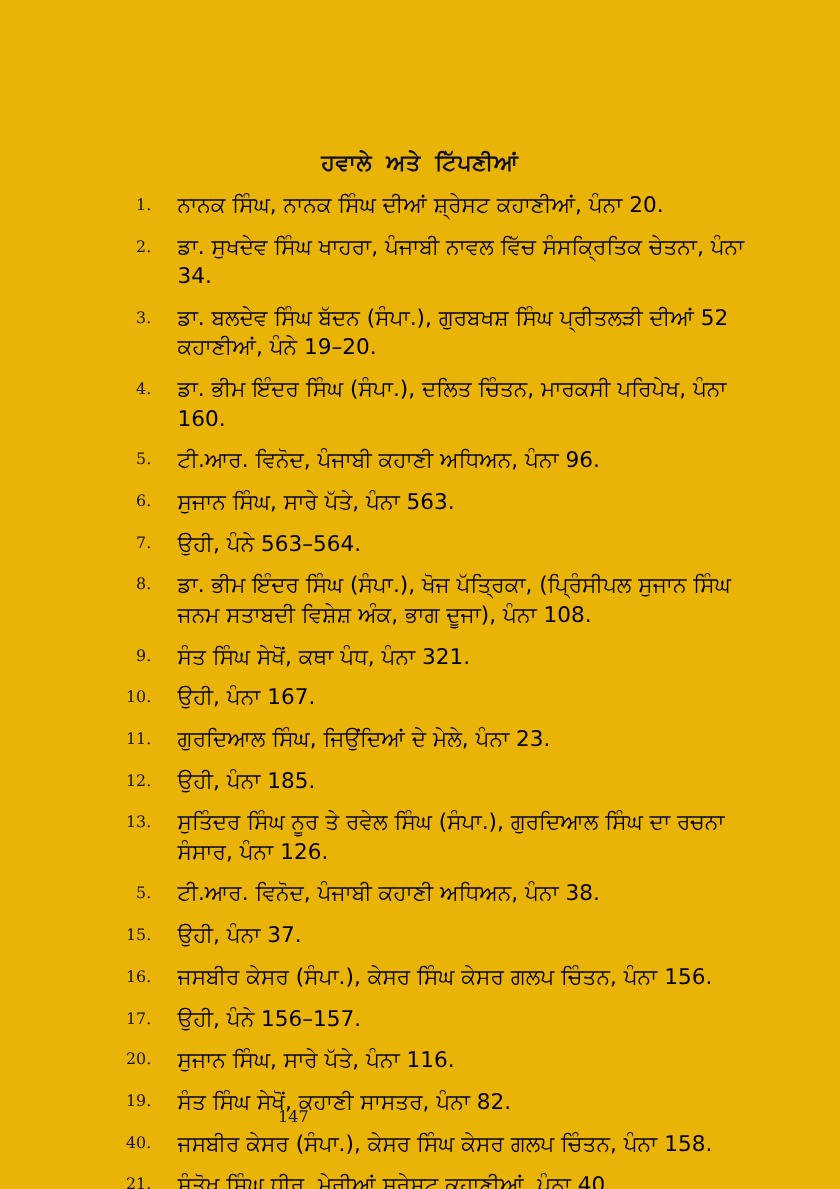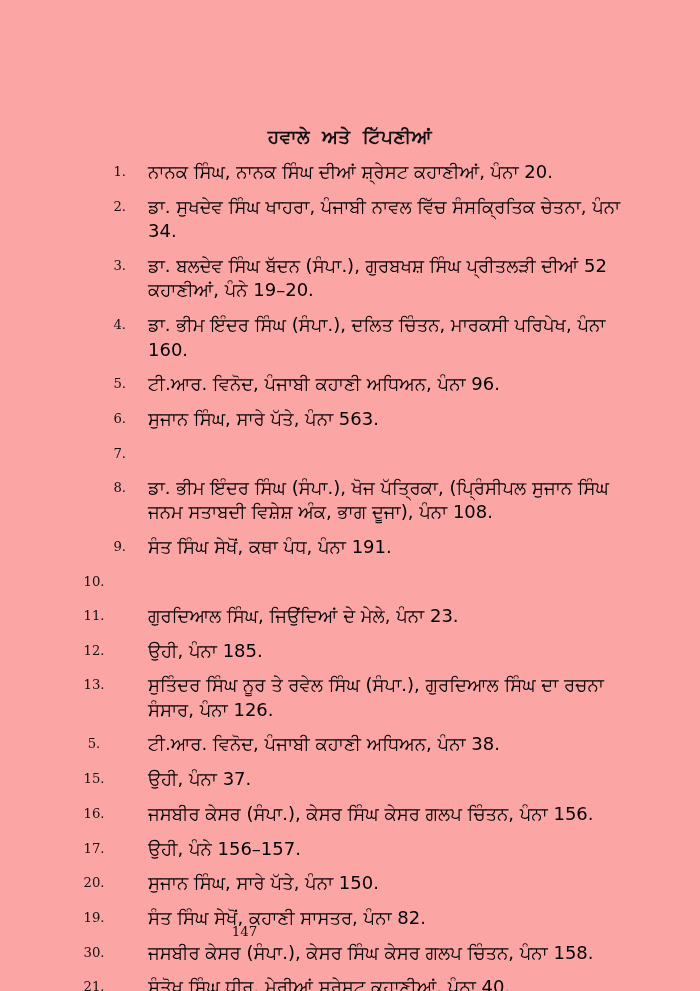--- a/index.html
+++ b/index.html
@@ -18,7 +18,7 @@
   .page {
     position: absolute;
     inset: 0;
-    background: #fca5a5;
+    background: #eab308;
   }
   .page-title {
     position: absolute;

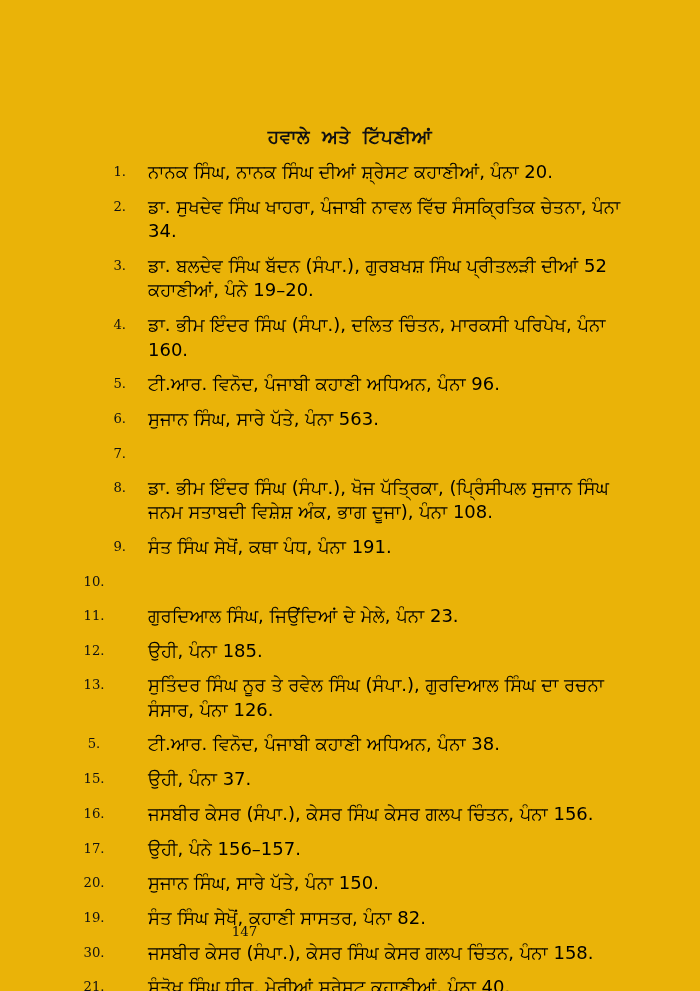--- a/index.html
+++ b/index.html
@@ -119,6 +119,7 @@
       </li>
       <li class="ref-item">
         <span class="ref-num single">7.</span>
+        <span class="ref-text">ਉਹੀ, ਪੰਨੇ 563–564.</span>
       </li>
       <li class="ref-item">
         <span class="ref-num single">8.</span>

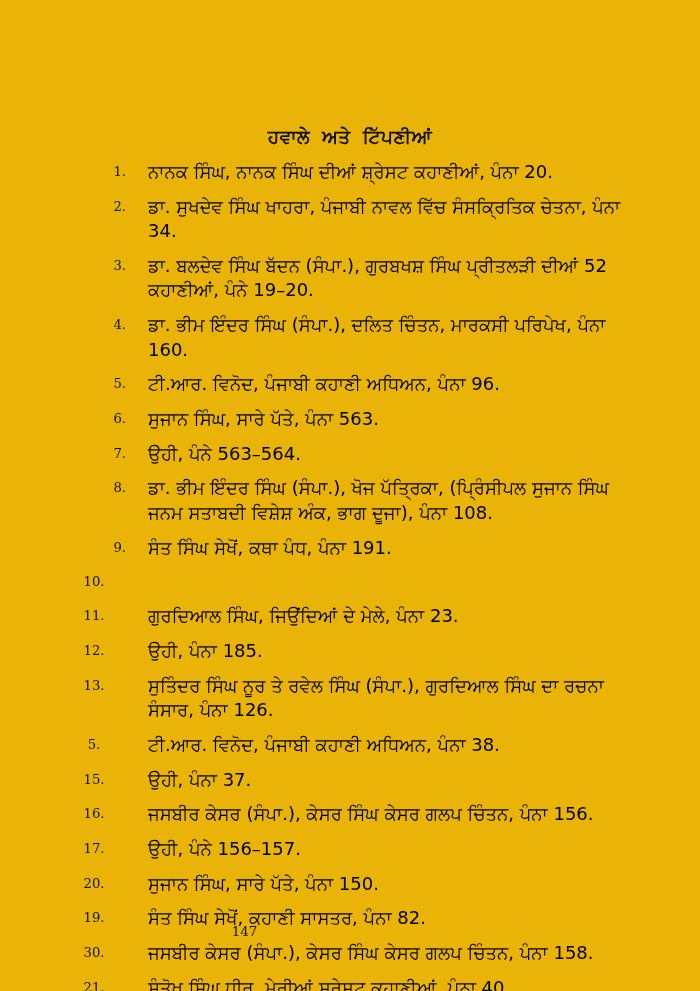--- a/index.html
+++ b/index.html
@@ -127,7 +127,7 @@
       </li>
       <li class="ref-item">
         <span class="ref-num single">9.</span>
-        <span class="ref-text">ਸੰਤ ਸਿੰਘ ਸੇਖੋਂ, ਕਥਾ ਪੰਧ, ਪੰਨਾ 191.</span>
+        <span class="ref-text">ਸੰਤ ਸਿੰਘ ਸੇਖੋਂ, ਕਥਾ ਪੰਧ, ਪੰਨਾ 321.</span>
       </li>
       <li class="ref-item">
         <span class="ref-num">10.</span>

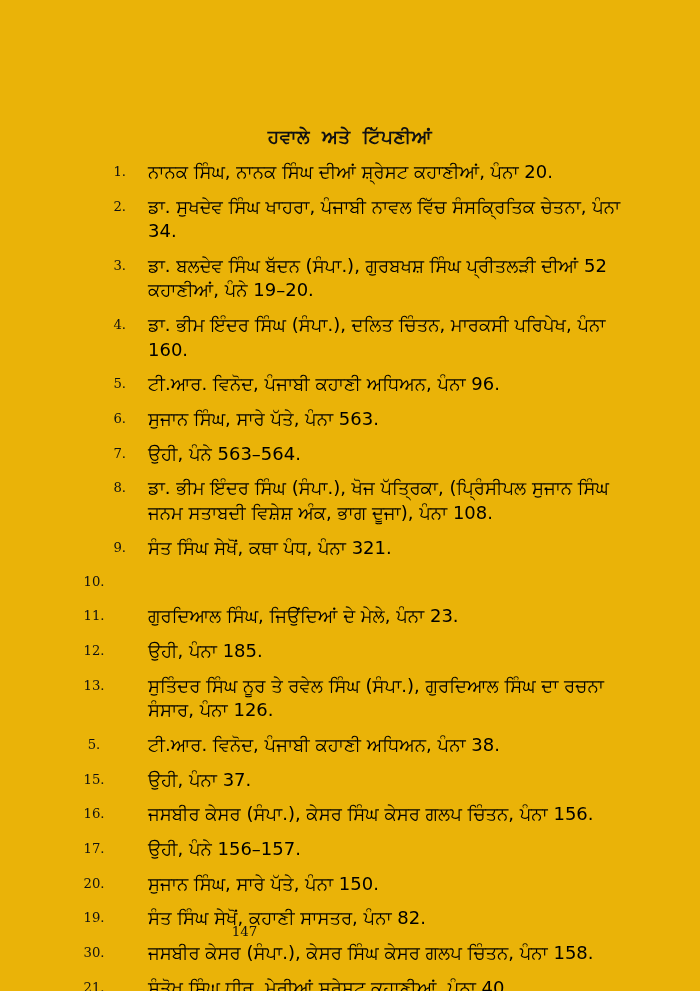--- a/index.html
+++ b/index.html
@@ -54,10 +54,10 @@
   }
   .ref-num {
     position: absolute;
-    left: 79px;
+    left: 96px;
     top: 0;
     width: 30px;
-    text-align: center;
+    text-align: right;
     font-family: "DejaVu Serif", "Liberation Serif", serif;
     font-size: 13.2px;
     color: #111;

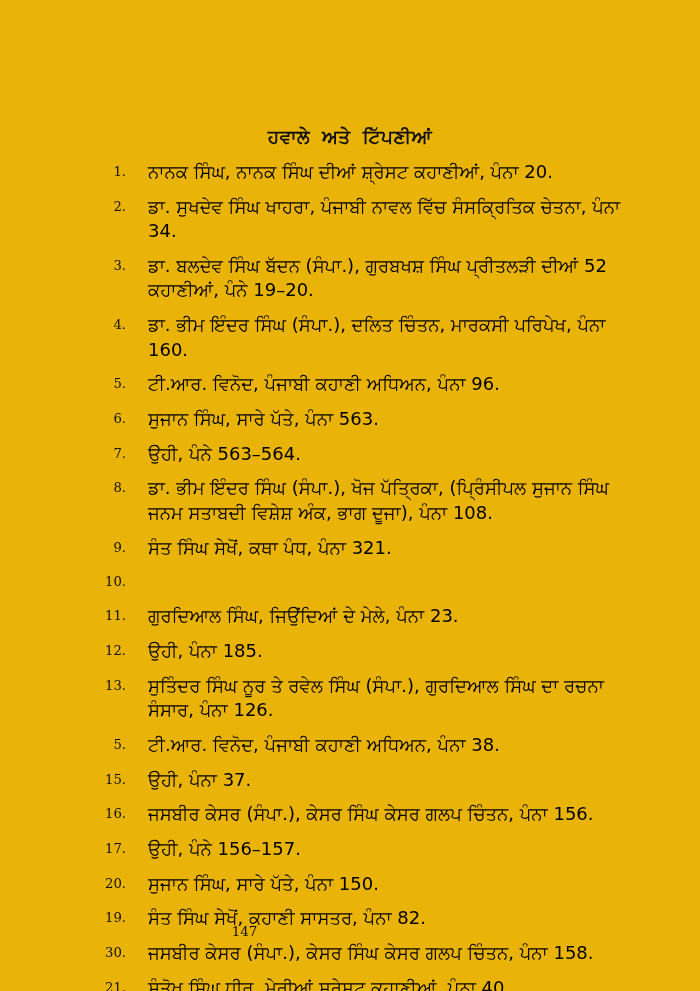--- a/index.html
+++ b/index.html
@@ -131,6 +131,7 @@
       </li>
       <li class="ref-item">
         <span class="ref-num">10.</span>
+        <span class="ref-text">ਉਹੀ, ਪੰਨਾ 167.</span>
       </li>
       <li class="ref-item">
         <span class="ref-num">11.</span>

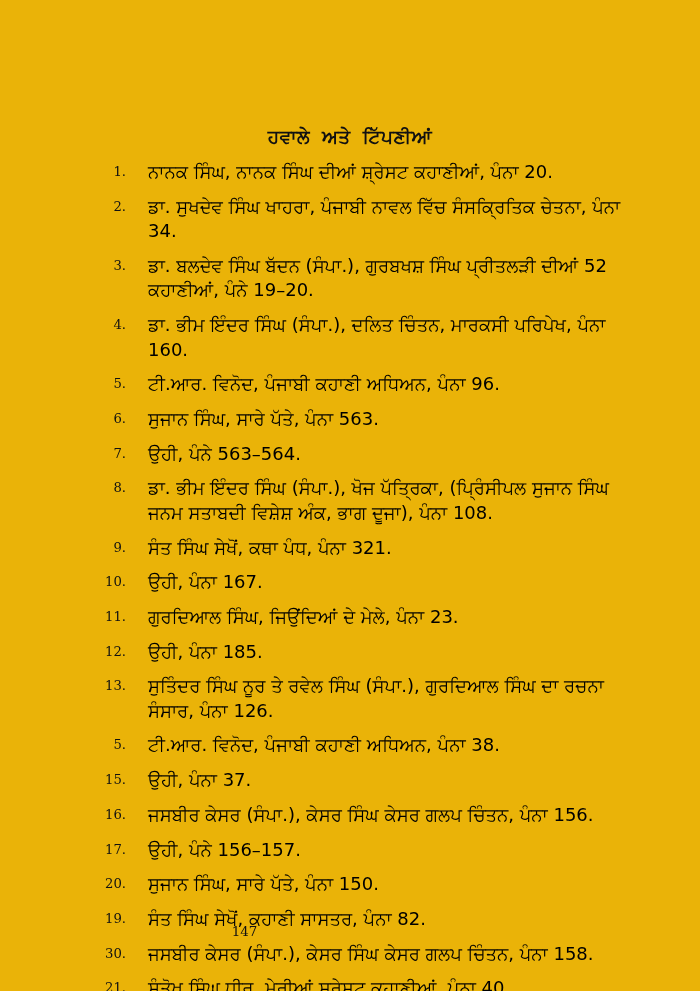--- a/index.html
+++ b/index.html
@@ -163,7 +163,7 @@
       </li>
       <li class="ref-item">
         <span class="ref-num">20.</span>
-        <span class="ref-text">ਸੁਜਾਨ ਸਿੰਘ, ਸਾਰੇ ਪੱਤੇ, ਪੰਨਾ 150.</span>
+        <span class="ref-text">ਸੁਜਾਨ ਸਿੰਘ, ਸਾਰੇ ਪੱਤੇ, ਪੰਨਾ 116.</span>
       </li>
       <li class="ref-item">
         <span class="ref-num">19.</span>

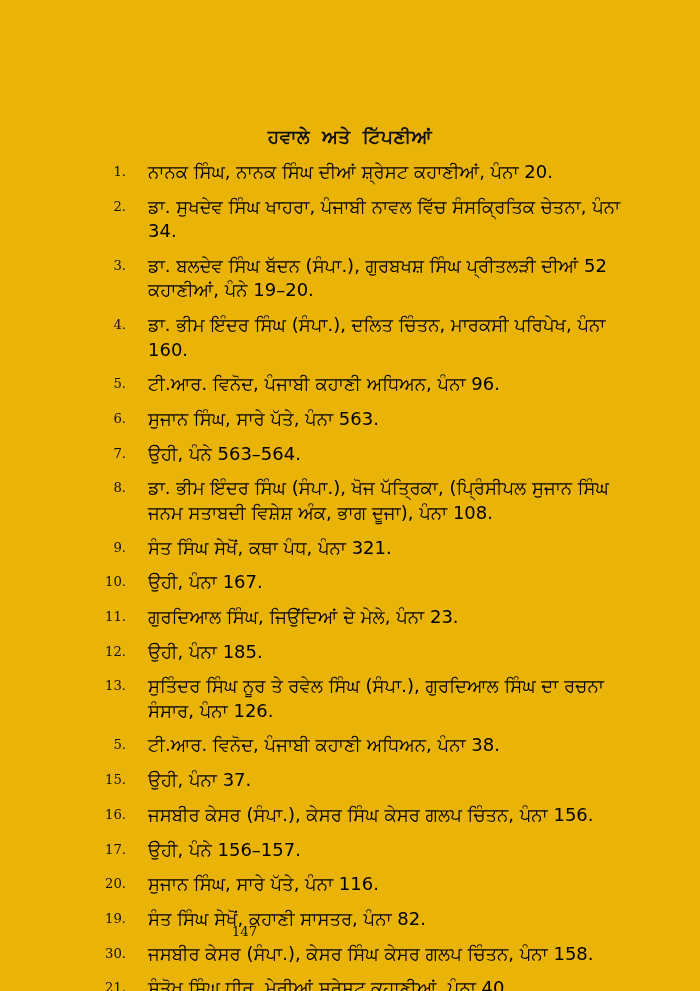--- a/index.html
+++ b/index.html
@@ -170,7 +170,7 @@
         <span class="ref-text">ਸੰਤ ਸਿੰਘ ਸੇਖੋਂ, ਕਹਾਣੀ ਸਾਸਤਰ, ਪੰਨਾ 82.</span>
       </li>
       <li class="ref-item">
-        <span class="ref-num">30.</span>
+        <span class="ref-num">40.</span>
         <span class="ref-text">ਜਸਬੀਰ ਕੇਸਰ (ਸੰਪਾ.), ਕੇਸਰ ਸਿੰਘ ਕੇਸਰ ਗਲਪ ਚਿੰਤਨ, ਪੰਨਾ 158.</span>
       </li>
       <li class="ref-item">

